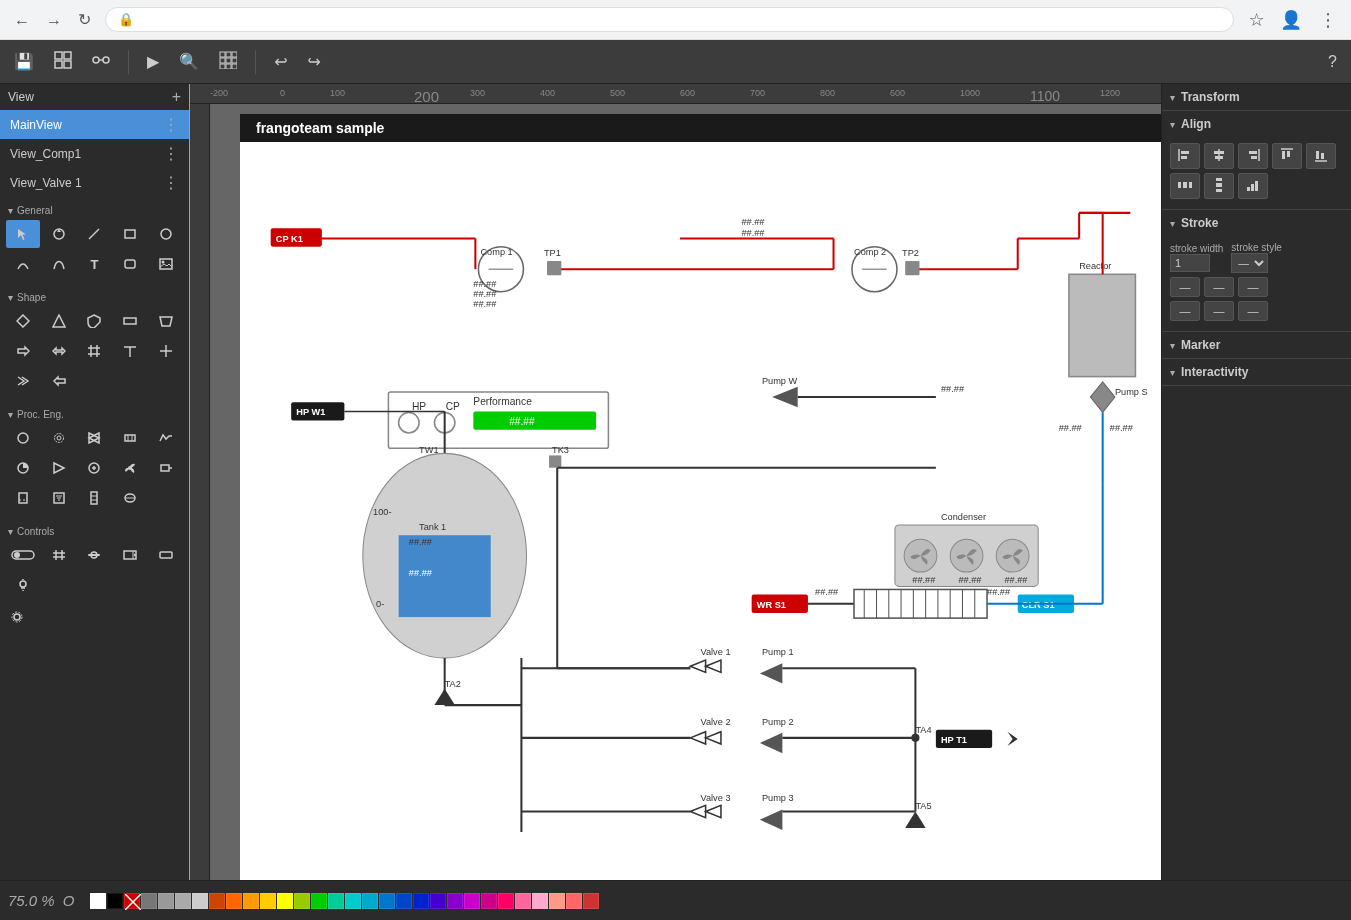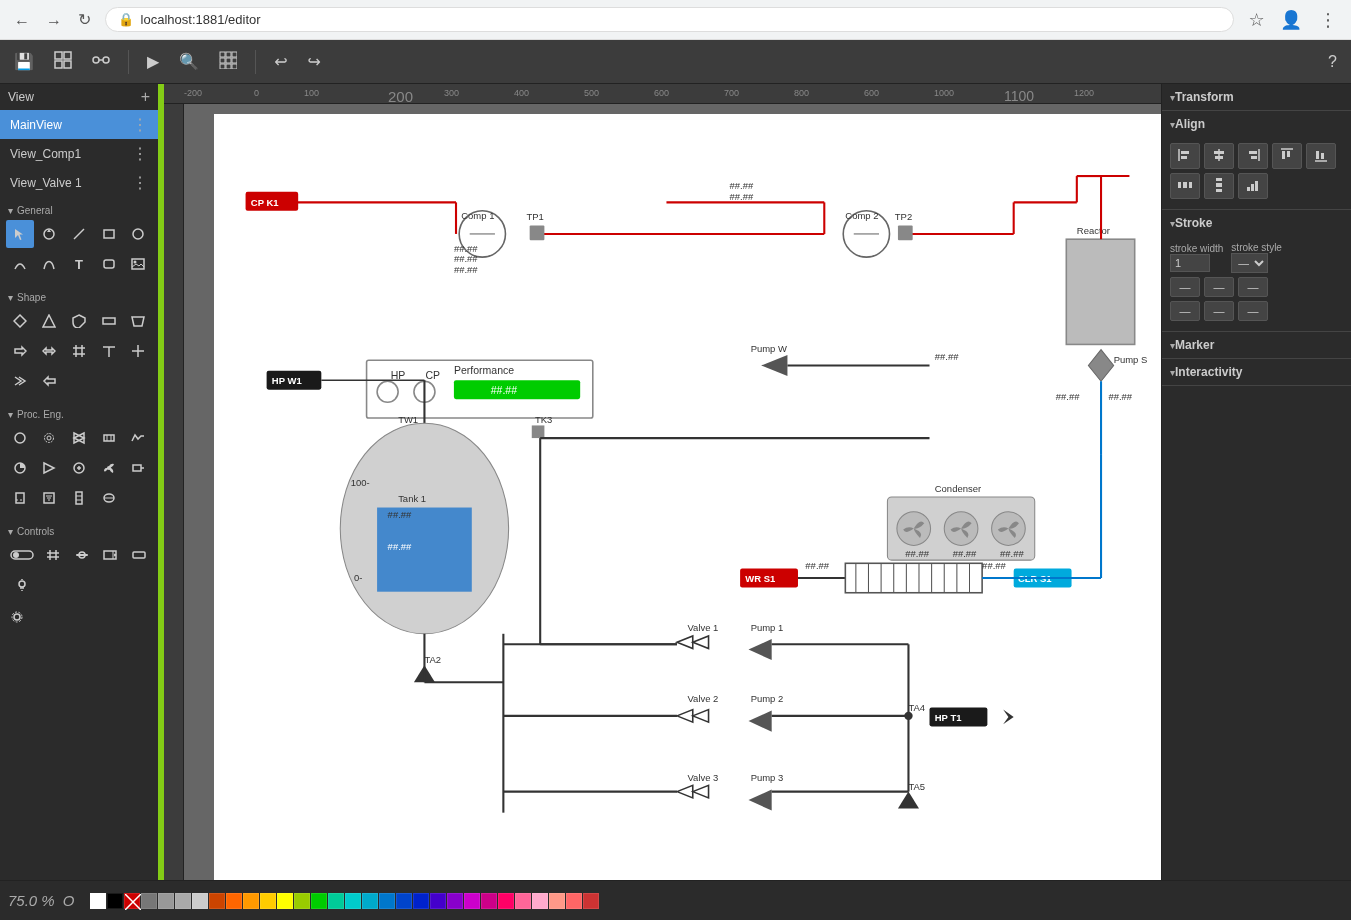--- a/index.html
+++ b/index.html
@@ -83,7 +83,6 @@
   </div>
   <div class="browser-address-bar">
     <span>🔒</span>
-    <span class="browser-address-text">localhost:1881/editor</span>
   </div>
   <div class="browser-actions">
     <button class="browser-action-btn">☆</button>

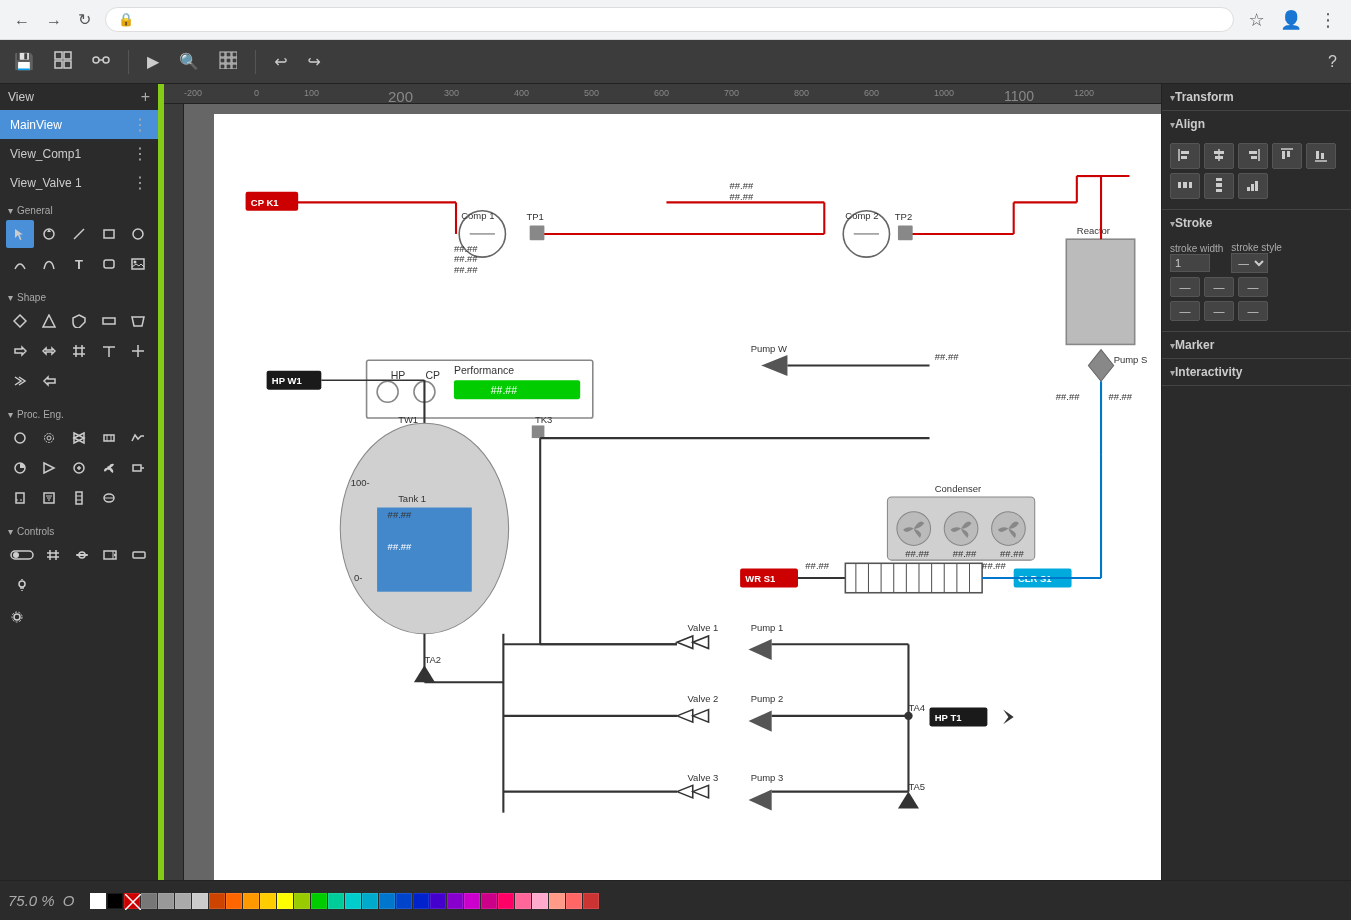--- a/index.html
+++ b/index.html
@@ -24,7 +24,7 @@
     .main-layout { display: flex; height: calc(920px - 40px - 44px - 40px); }
 
     
-    .left-sidebar { width: 164px; background: #2b2b2b; border-right: 6px solid #84cc16; display: flex; flex-direction: column; overflow-y: auto; }
+    .left-sidebar { width: 190px; background: #2b2b2b; border-right: 1px solid #84cc16; display: flex; flex-direction: column; overflow-y: auto; }
     .sidebar-section-header { display: flex; align-items: center; justify-content: space-between; padding: 4px 8px; cursor: pointer; }
     .view-item { display: flex; align-items: center; justify-content: space-between; padding: 5px 10px; cursor: pointer; font-size: 12px; }
     .view-item.active { background: #4a90d9; color: white; }

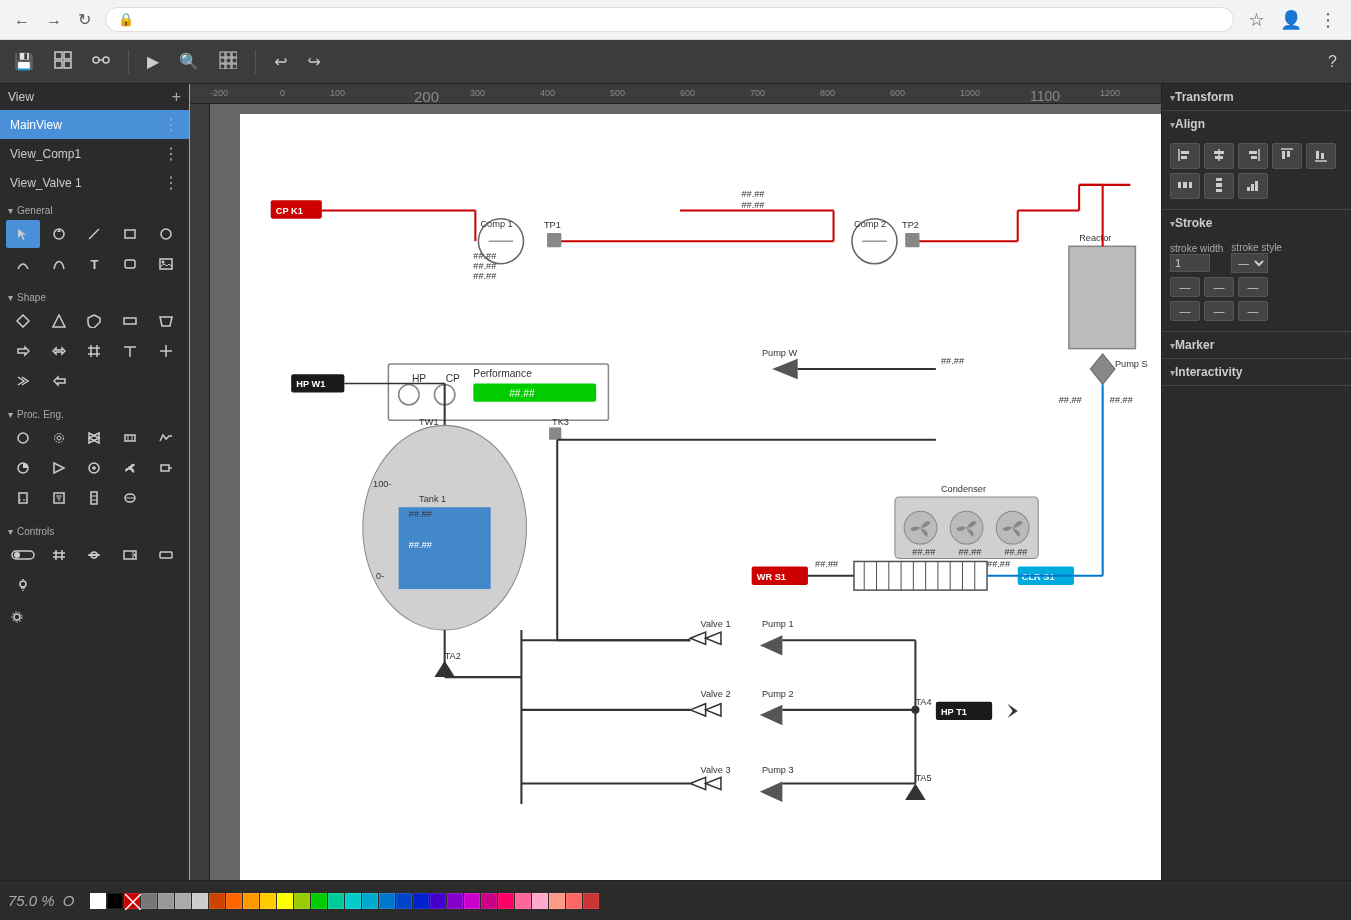--- a/index.html
+++ b/index.html
@@ -49,7 +49,7 @@
     
     .right-panel { width: 190px; background: #2b2b2b; border-left: 1px solid #222; display: flex; flex-direction: column; }
     .panel-section { border-bottom: 1px solid #444; }
-    .panel-section-header { display: flex; align-items: center; padding: 6px 8px; cursor: pointer; gap: 0; }
+    .panel-section-header { display: flex; align-items: center; padding: 6px 8px; cursor: pointer; gap: 6px; }
     .panel-section-title { font-size: 12px; color: #ccc; font-weight: bold; }
     .panel-chevron { color: #aaa; font-size: 10px; }
     .panel-content { padding: 6px 8px; }

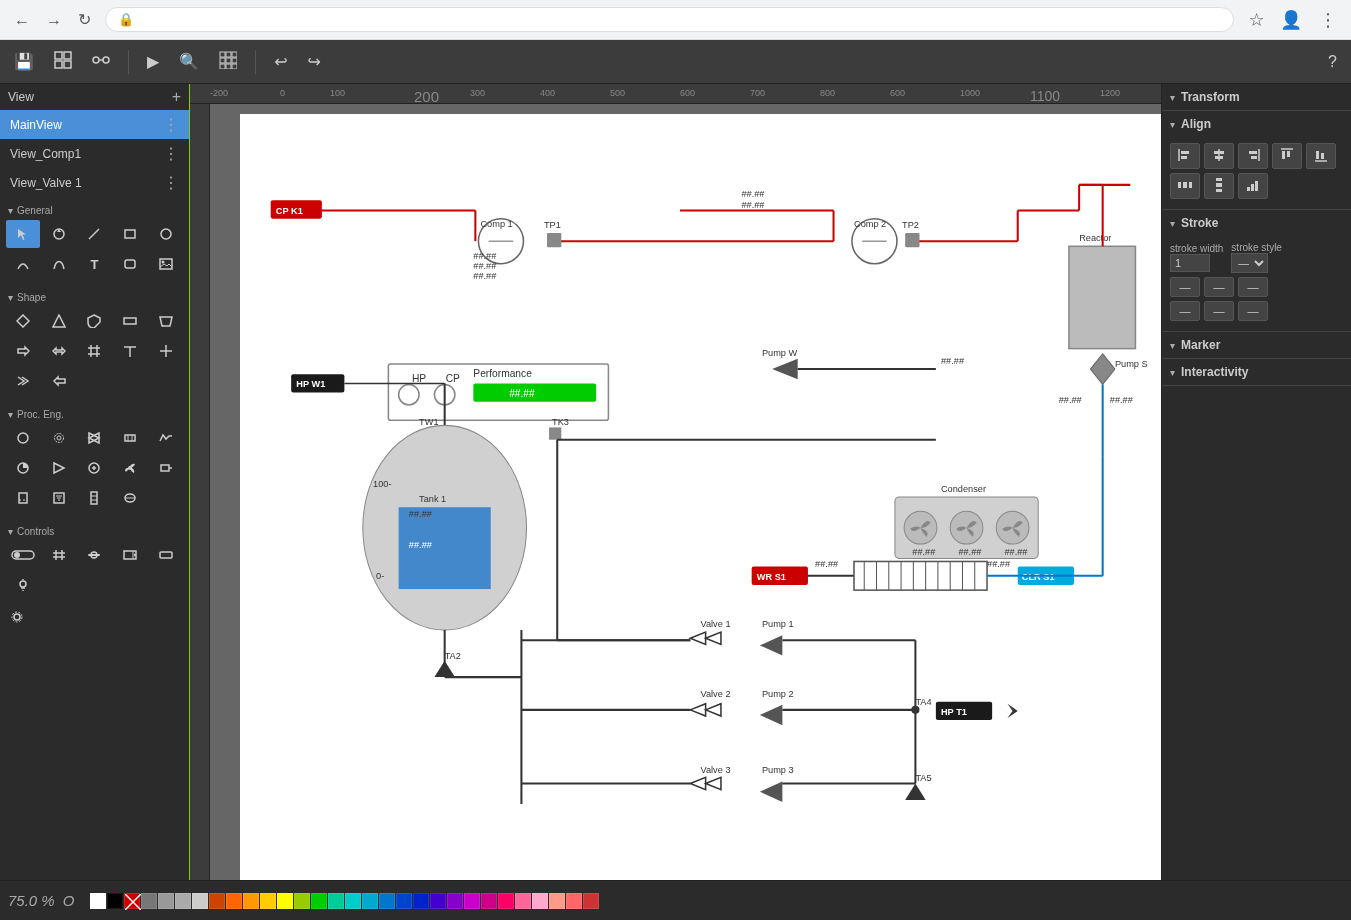--- a/index.html
+++ b/index.html
@@ -482,6 +482,9 @@
       <div class="canvas-workspace">
 
         <div class="canvas-frame">
+          <div class="canvas-title-bar">
+            <span>frangoteam sample</span>
+          </div>
 
           
           <svg class="diagram-svg" viewBox="0 0 900 680" style="background:white;">

